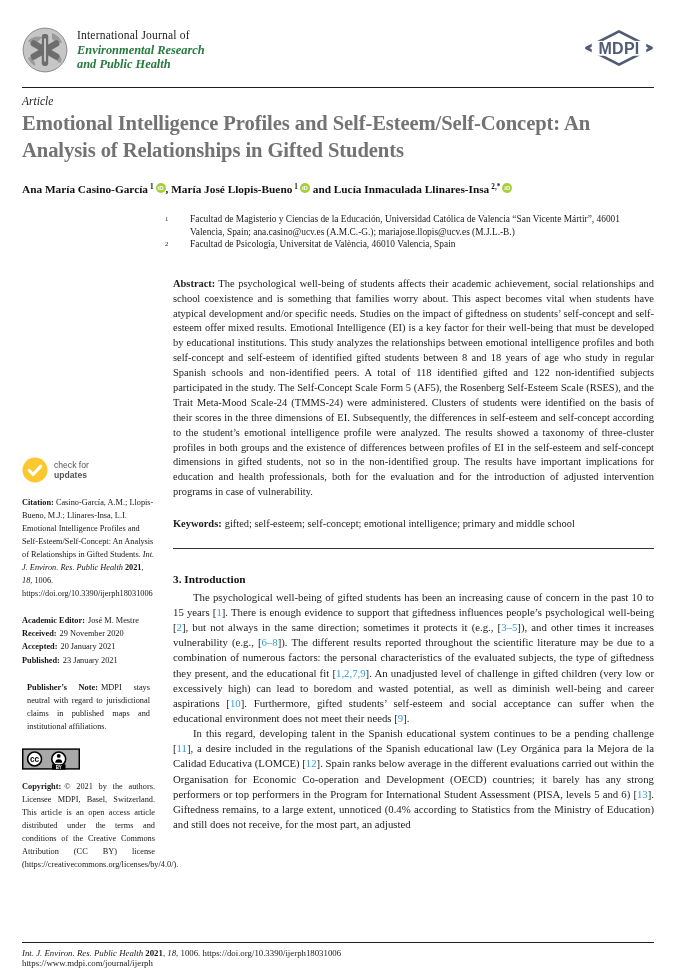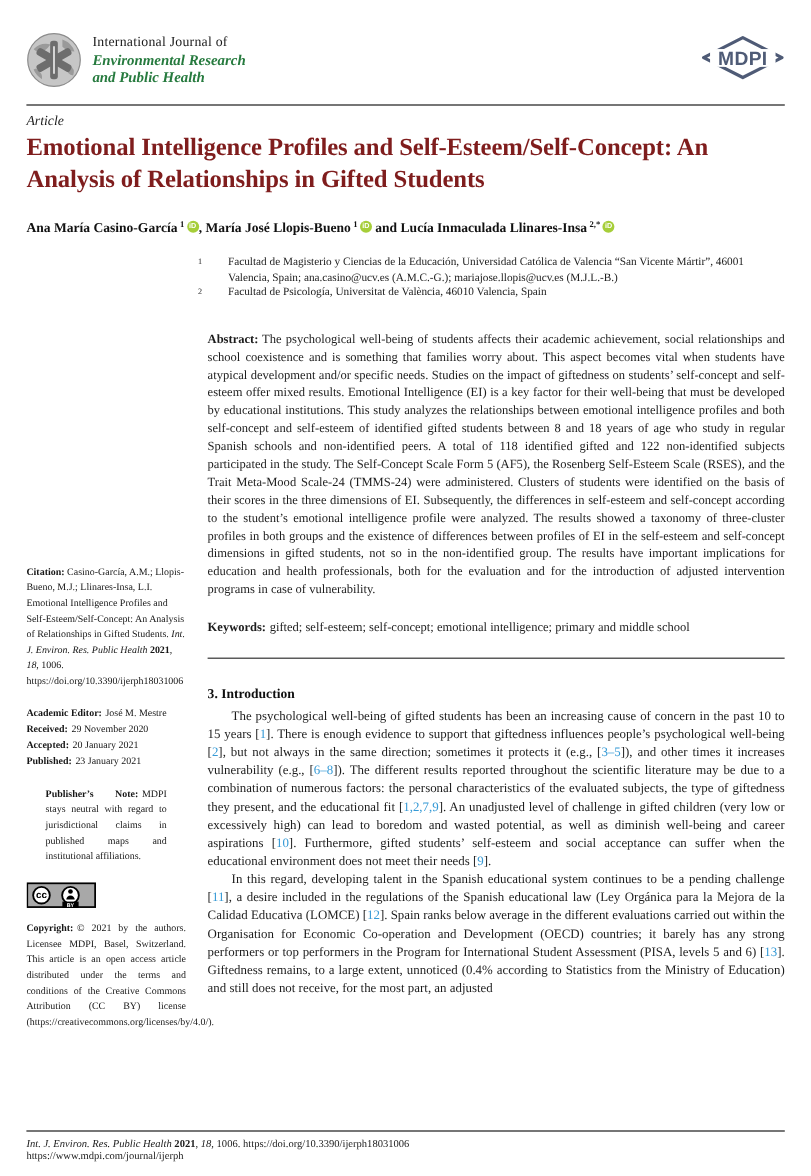--- a/index.html
+++ b/index.html
@@ -19,7 +19,7 @@
 
   .article-label{position:absolute;left:22px;top:95px;font-size:11.5px;font-style:italic;}
   .title{position:absolute;left:22px;top:110px;right:26px;margin:0;font-size:20.6px;line-height:1.3;
-         font-weight:bold;color:#7f1d1d;letter-spacing:-.1px;}
+         font-weight:bold;color:#737373;letter-spacing:-.1px;}
   .authors{position:absolute;left:22px;top:183px;right:26px;font-size:11.3px;font-weight:bold;color:#111;}
   .auth-sup{font-size:7.2px;vertical-align:4px;margin-left:2px;}
   .orcid{display:inline-block;width:10px;height:10px;border-radius:50%;background:var(--orcid-green);

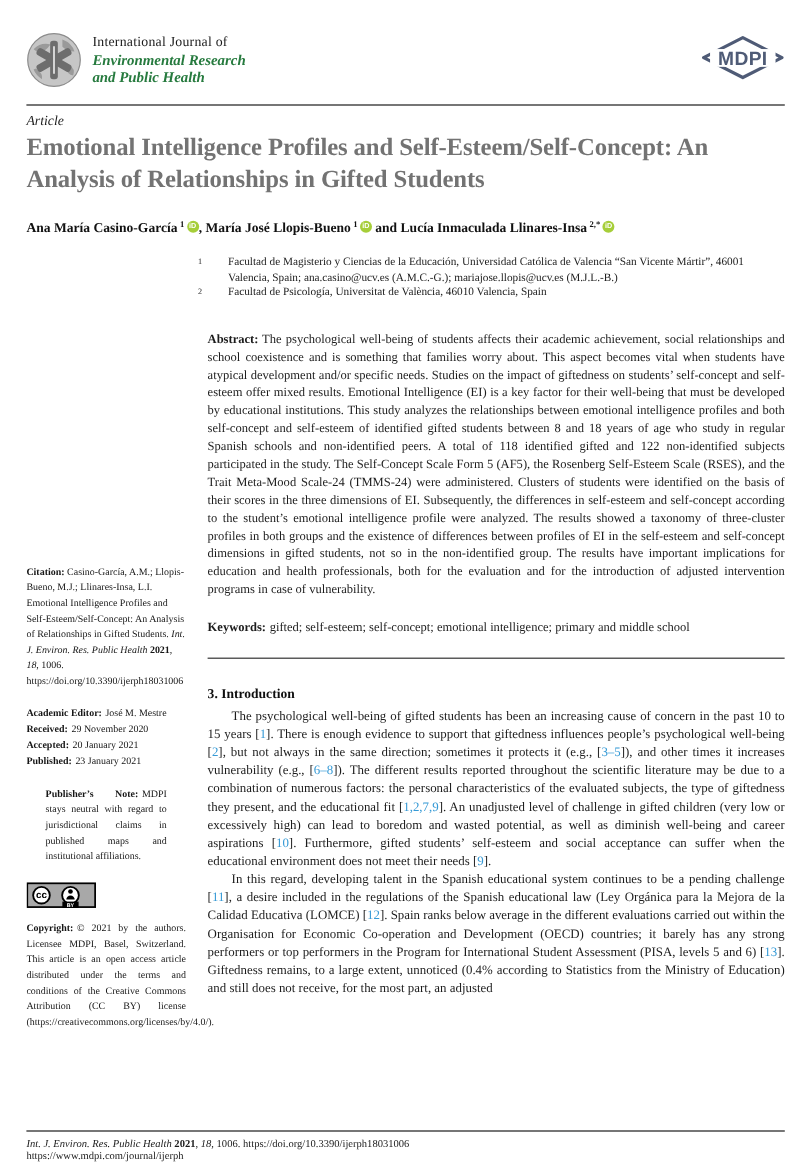--- a/index.html
+++ b/index.html
@@ -106,6 +106,16 @@
 
     <aside class="sidebar">
 
+      <div class="check-badge">
+        <svg width="26" height="26" viewBox="0 0 27 27">
+          <circle cx="13.5" cy="13.5" r="13" class="check-circle"></circle>
+          <path d="M7.5 14 l4 4.2 L19.5 9.5" stroke="#fff" stroke-width="3.2" fill="none" stroke-linecap="round" stroke-linejoin="round"></path>
+        </svg>
+        <div class="check-text">
+          <div>check for</div>
+          <div class="b2">updates</div>
+        </div>
+      </div>
 
       <p class="citation"><span class="seg-b">Citation: </span><span>Casino-García, A.M.; Llopis-Bueno, M.J.; Llinares-Insa, L.I. Emotional Intelligence Profiles and Self-Esteem/Self-Concept: An Analysis of Relationships in Gifted Students. </span><span class="seg-i">Int. J. Environ. Res. Public Health </span><span class="seg-b">2021</span><span>, </span><span class="seg-i">18</span><span>, 1006. </span><span class="seg-link">https://doi.org/10.3390/ijerph18031006</span></p>
 

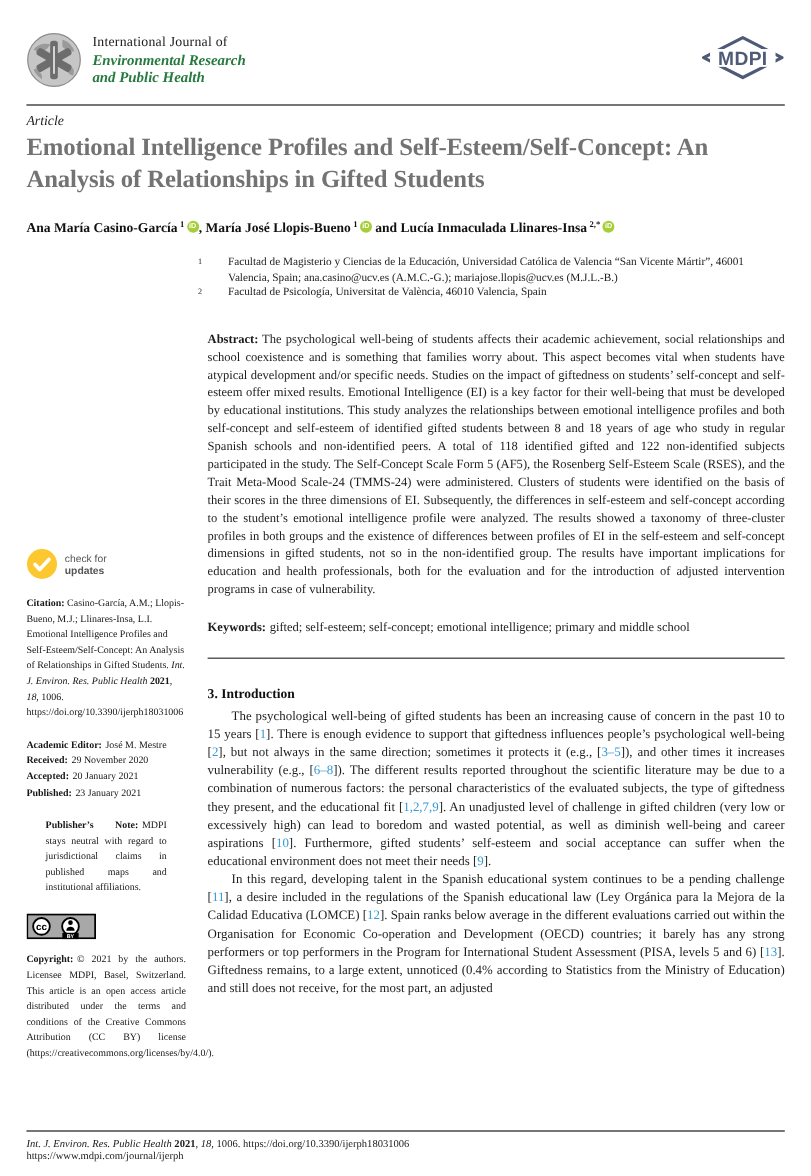--- a/index.html
+++ b/index.html
@@ -53,7 +53,7 @@
   .citation{margin:14px 0 0;}
   .meta{margin-top:13px;}
   .meta-row{margin:0;line-height:1.62;}
-  .pubnote{margin:15px 16px 0;text-align:justify;}
+  .pubnote{margin:15px 5px 0;text-align:justify;}
   .cc{margin-top:14px;display:block;}
   .copyright{margin:11px 0 0;text-align:justify;}
   .seg-b{font-weight:bold;}

